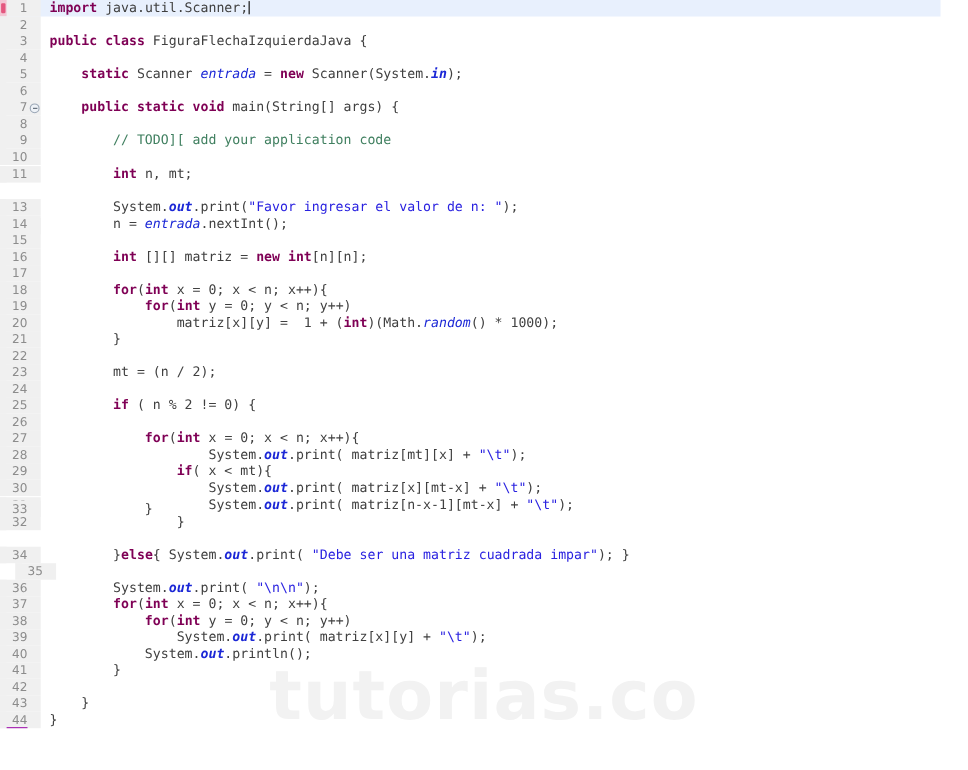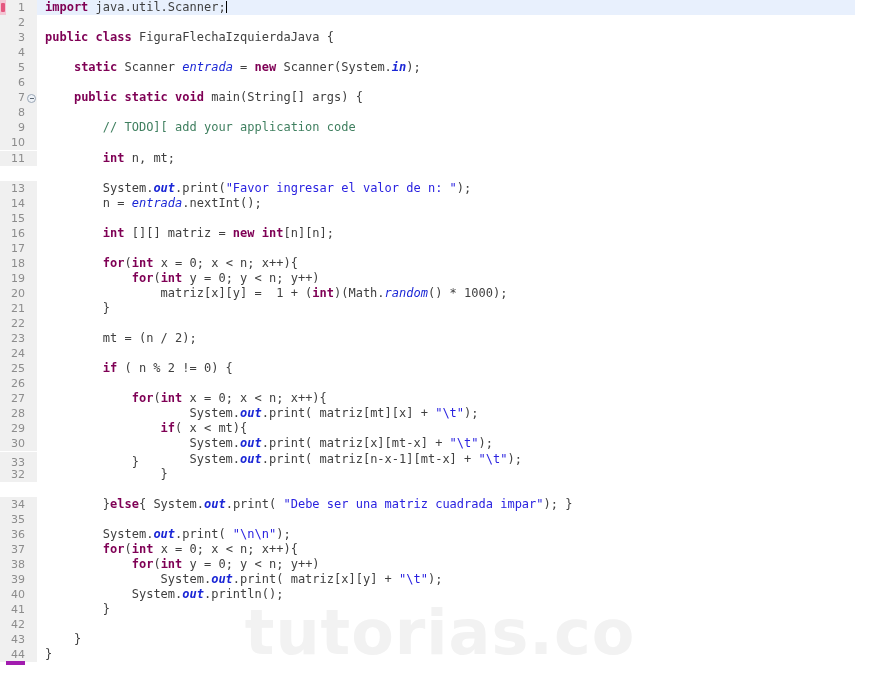--- a/index.html
+++ b/index.html
@@ -203,7 +203,7 @@
     <div class="code-line" style="top: 466.55px; position: absolute; left: 0px; right: 0px;"><div class="gutter"></div><div class="marker-strip"></div><div class="lineno">32</div><div class="code-text">                <span class="t-plain">}</span></div></div>
     <div class="code-line" style="top: 455px; position: absolute; left: 0px; right: 0px; padding-left: 30px;"><div class="gutter"></div><div class="marker-strip"></div><div class="lineno">33</div><div class="code-text">            <span class="t-plain">}</span></div></div>
     <div class="code-line" style="top: 496.65px; position: absolute; left: 0px; right: 0px;"><div class="gutter"></div><div class="marker-strip"></div><div class="lineno">34</div><div class="code-text">        <span class="t-plain">}</span><span class="t-kw">else</span><span class="t-plain">{ System.</span><span class="t-sfield">out</span><span class="t-plain">.print( </span><span class="t-str">"Debe ser una matriz cuadrada impar"</span><span class="t-plain">); }</span></div></div>
-    <div class="code-line" style="top: 511.7px; position: absolute; left: 0px; right: 0px; padding-left: 12px;"><div class="gutter"></div><div class="marker-strip"></div><div class="lineno">35</div><div class="code-text"></div></div>
+    <div class="code-line" style="top: 511.7px; position: absolute; left: 14px; right: 0px; padding-left: 12px;"><div class="gutter"></div><div class="marker-strip"></div><div class="lineno">35</div><div class="code-text"></div></div>
     <div class="code-line" style="top: 526.75px; position: absolute; left: 0px; right: 0px;"><div class="gutter"></div><div class="marker-strip"></div><div class="lineno">36</div><div class="code-text">        <span class="t-plain">System.</span><span class="t-sfield">out</span><span class="t-plain">.print( </span><span class="t-str">"\n\n"</span><span class="t-plain">);</span></div></div>
     <div class="code-line" style="top: 541.8px; position: absolute; left: 0px; right: 0px;"><div class="gutter"></div><div class="marker-strip"></div><div class="lineno">37</div><div class="code-text">        <span class="t-kw">for</span><span class="t-plain">(</span><span class="t-kw">int</span><span class="t-plain"> x = 0; x &lt; n; x++){</span></div></div>
     <div class="code-line" style="top: 556.85px; position: absolute; left: 0px; right: 0px;"><div class="gutter"></div><div class="marker-strip"></div><div class="lineno">38</div><div class="code-text">            <span class="t-kw">for</span><span class="t-plain">(</span><span class="t-kw">int</span><span class="t-plain"> y = 0; y &lt; n; y++)</span></div></div>

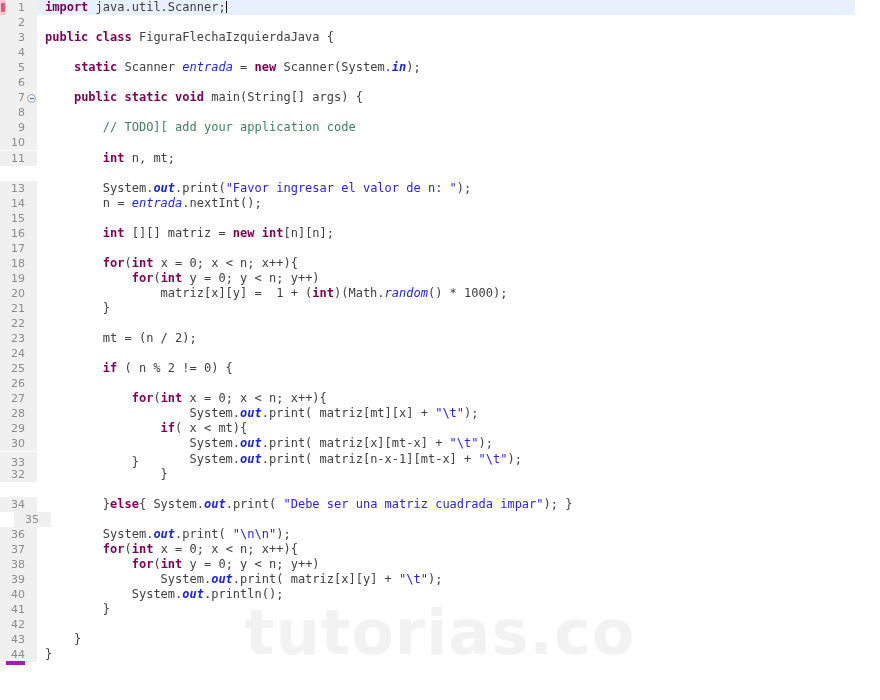--- a/index.html
+++ b/index.html
@@ -108,7 +108,7 @@
     line-height: 15.05px;
   }
   .code-line.lastline .lineno {
-    border-bottom: 4px solid #a21caf;
+    border-bottom: 1px solid #a21caf;
     height: 14.05px;
   }
   .fold {

